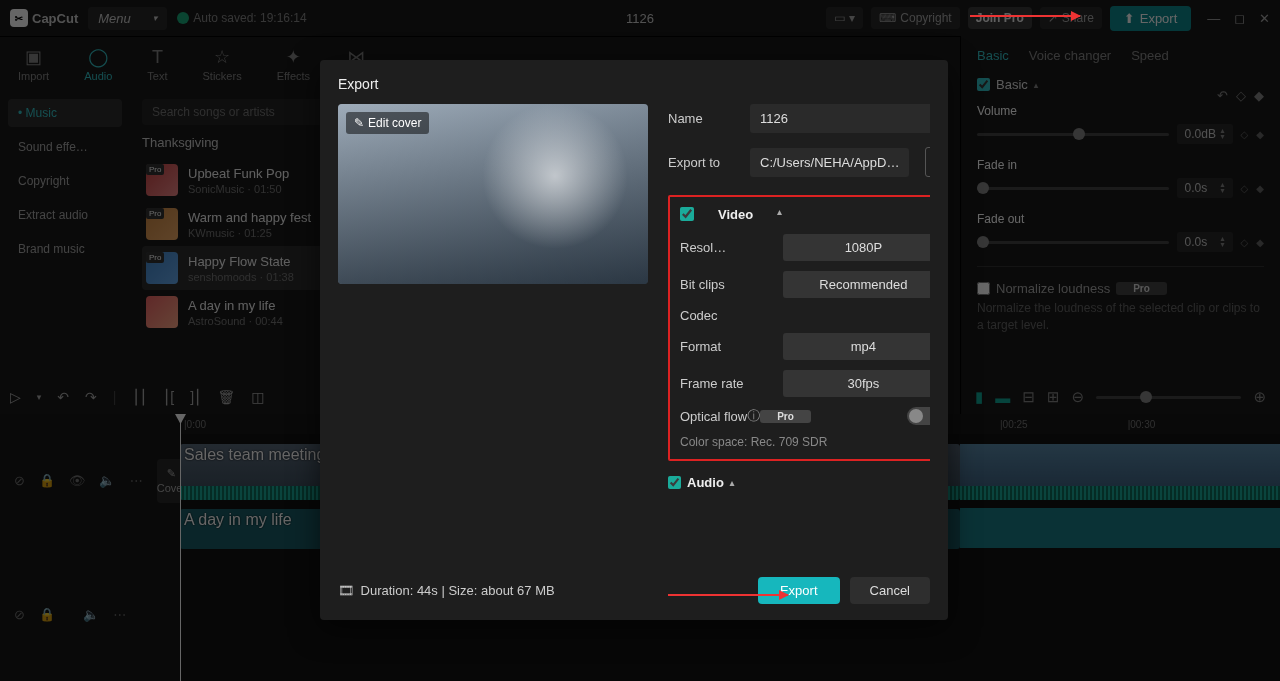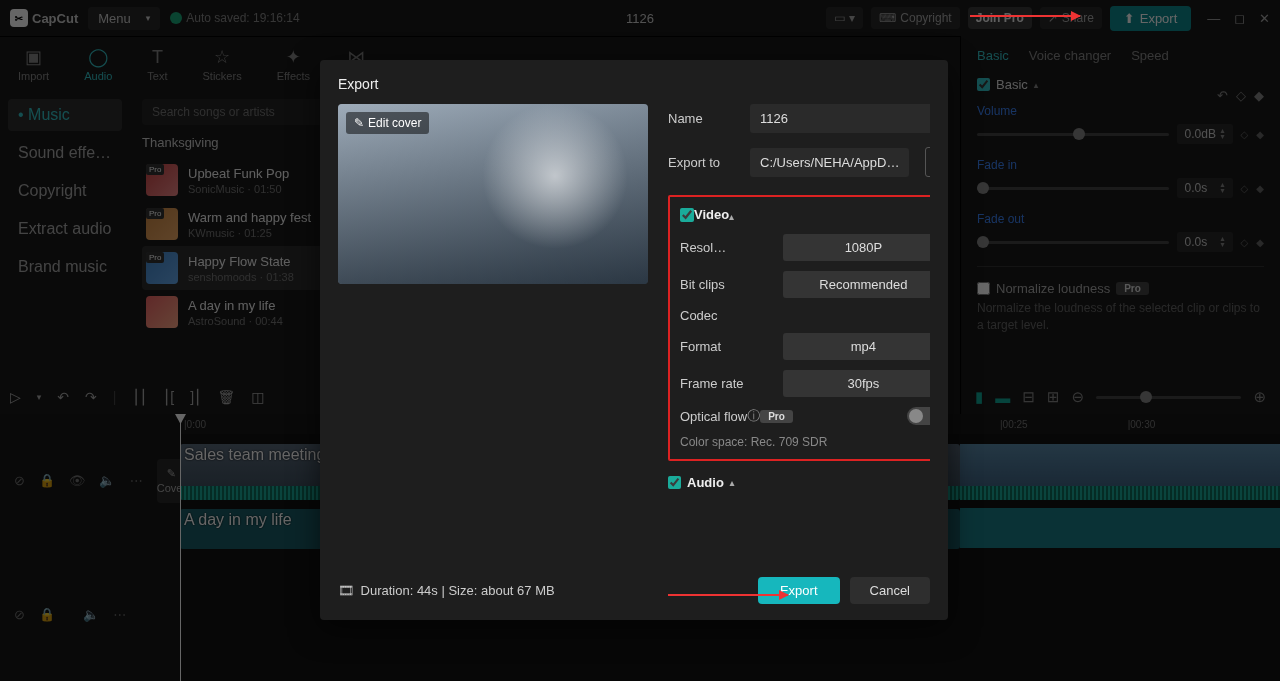--- a/index.html
+++ b/index.html
@@ -9,7 +9,7 @@
   .topbar { height: 36px; background: #1b1b1b; display: flex; align-items: center; padding: 0 10px; gap: 10px; font-size: 13px; }
   .logo { display: flex; align-items: center; gap: 4px; font-weight: 600; color: #ccc; }
   .logo-icon { width: 18px; height: 18px; background: #fff; border-radius: 4px; display: flex; align-items: center; justify-content: center; color: #000; font-size: 10px; font-weight: bold; }
-  .menu-btn { background: #2a2a2a; padding: 4px 10px; border-radius: 4px; color: #ccc; cursor: pointer; display: flex; align-items: center; gap: 15px; }
+  .menu-btn { background: #2a2a2a; padding: 4px 10px; border-radius: 4px; color: #ccc; cursor: pointer; display: flex; align-items: center; gap: 22px; font-style: italic; }
   .autosave { color: #888; font-size: 12px; display: flex; align-items: center; gap: 4px; }
   .check-icon { width: 12px; height: 12px; border-radius: 50%; background: #1aab7a; position: relative; }
   .title-center { position: absolute; left: 50%; transform: translateX(-50%); color: #ccc; font-size: 13px; }

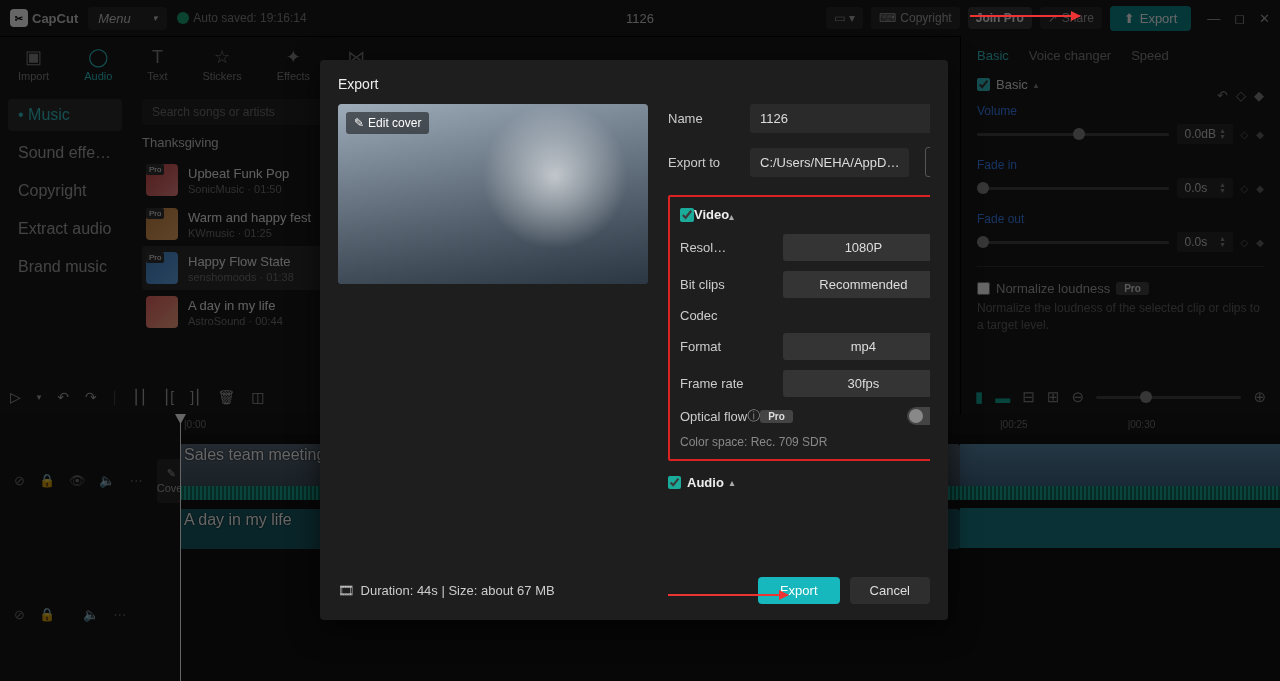--- a/index.html
+++ b/index.html
@@ -29,7 +29,7 @@
   
   .main-area { display: flex; height: 290px; background: #1b1b1b; }
   .sidebar { width: 130px; padding: 8px; display: flex; flex-direction: column; gap: 6px; }
-  .sidebar-item { padding: 7px 10px; border-radius: 4px; color: #aaa; font-size: 16px; cursor: pointer; white-space: nowrap; overflow: hidden; text-overflow: ellipsis;}
+  .sidebar-item { padding: 7px 10px; border-radius: 4px; color: #aaa; font-size: 12px; cursor: pointer; white-space: nowrap; overflow: hidden; text-overflow: ellipsis;}
   .sidebar-item.active { background: #2f2f2f; color: #34c3c8; }
   .media-list { flex: 1; padding: 8px 12px; }
   .search-input { width: 100%; background: #252525; border: none; border-radius: 4px; padding: 6px 10px; color: #888; font-size: 12px; margin-bottom: 10px; }

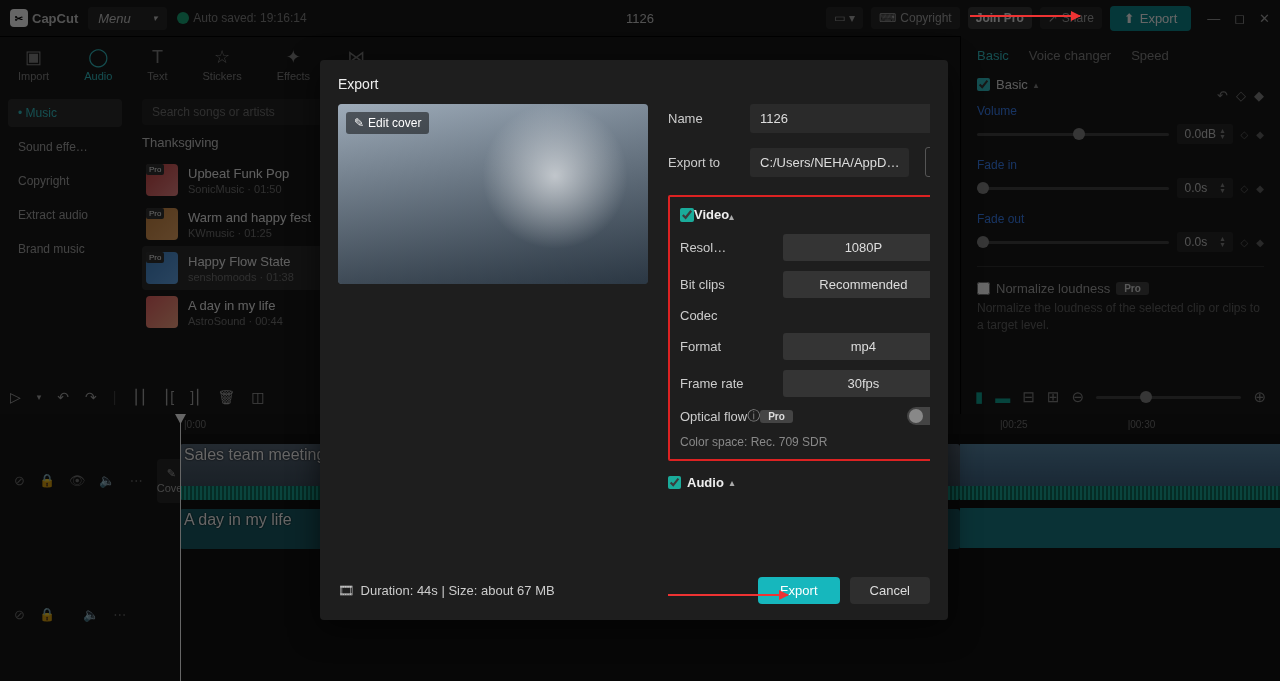--- a/index.html
+++ b/index.html
@@ -50,7 +50,7 @@
   .collapse-section { display: flex; align-items: center; gap: 6px; margin-bottom: 12px; }
   .collapse-section input { accent-color: #34c3c8; }
   .param-row { margin-bottom: 14px; }
-  .param-label { color: #3b82f6; font-size: 12px; margin-bottom: 6px; }
+  .param-label { color: #ffffff; font-size: 12px; margin-bottom: 6px; }
   .param-controls { display: flex; align-items: center; gap: 8px; }
   .slider { flex: 1; height: 3px; background: #444; border-radius: 2px; position: relative; }
   .slider-thumb { width: 12px; height: 12px; background: #888; border-radius: 50%; position: absolute; top: -5px; }

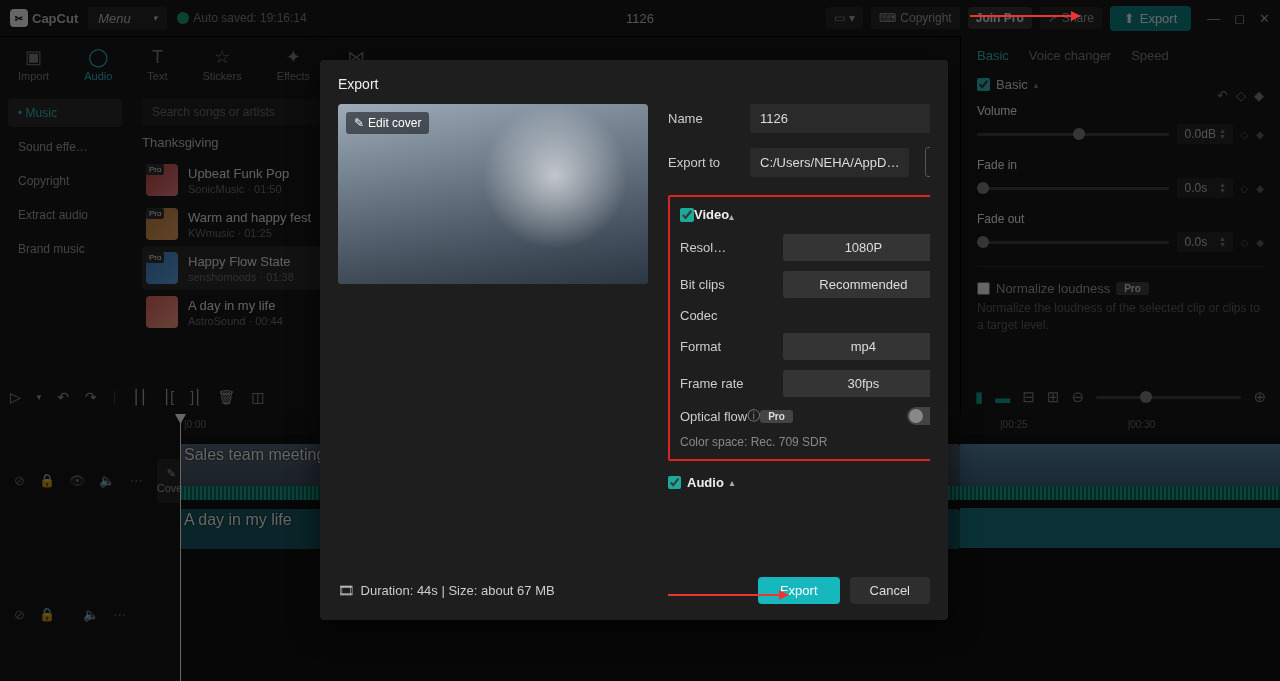--- a/index.html
+++ b/index.html
@@ -101,7 +101,7 @@
   .form-input.with-icon { display:flex; align-items:center; justify-content:space-between;}
   .folder-btn { width:32px; height:30px; border:1px solid #555; border-radius:3px; display:flex; align-items:center; justify-content:center; color:#aaa; cursor: pointer; margin-left:6px;}
   .video-section { border:2px solid #d22; border-radius:2px; padding:10px 12px 10px 10px; margin-top:4px; position: relative;}
-  .section-header { display:flex; align-items:flex-end; gap:0; color:#eee; font-size:13px; font-weight:600; margin-bottom:12px;}
+  .section-header { display:flex; align-items:flex-start; gap:24px; color:#eee; font-size:13px; font-weight:600; margin-bottom:12px;}
   .section-header input { accent-color:#1aab9a; width:14px; height:14px;}
   .opt-row { display:flex; align-items:center; justify-content:space-between; margin-bottom:10px;}
   .opt-label { color:#ccc; font-size:13px; white-space:nowrap; overflow:hidden; text-overflow: ellipsis; max-width: 70px;}

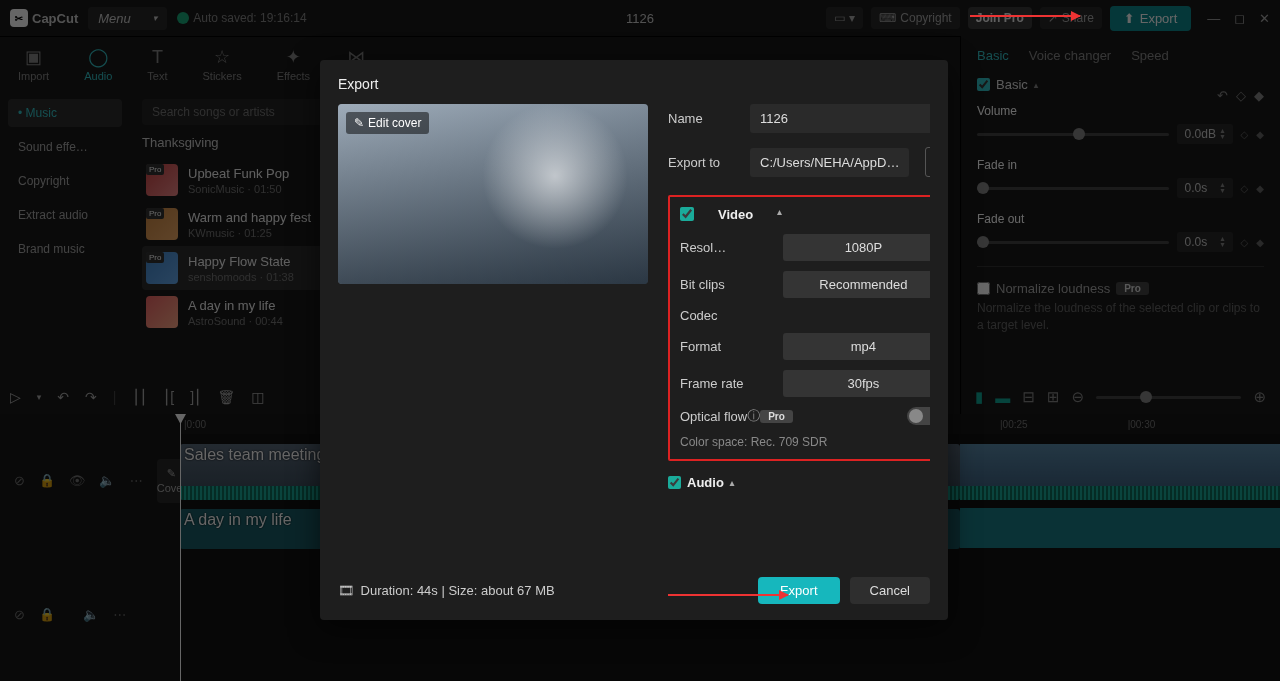--- a/index.html
+++ b/index.html
@@ -58,7 +58,7 @@
   .micro-btn { color: #666; font-size: 10px; cursor: pointer;}
   .spinner-arrows { display:flex; flex-direction: column; line-height: 6px; font-size: 8px; color:#888;}
   .normalize { color: #aaa; font-size: 13px; display: flex; align-items: center; gap: 6px; }
-  .pro-badge { background: #444; color: #ddd; font-size: 10px; padding: 1px 8px; border-radius: 3px; font-weight: bold;}
+  .pro-badge { background: #444; color: #ddd; font-size: 10px; padding: 1px 17px; border-radius: 3px; font-weight: bold;}
   .normalize-desc { color: #666; font-size: 12px; margin-top: 4px; line-height: 1.4;}
   .reset-row { position:absolute; right: 16px; top: 52px; display:flex; gap:8px; color:#888;}
   

